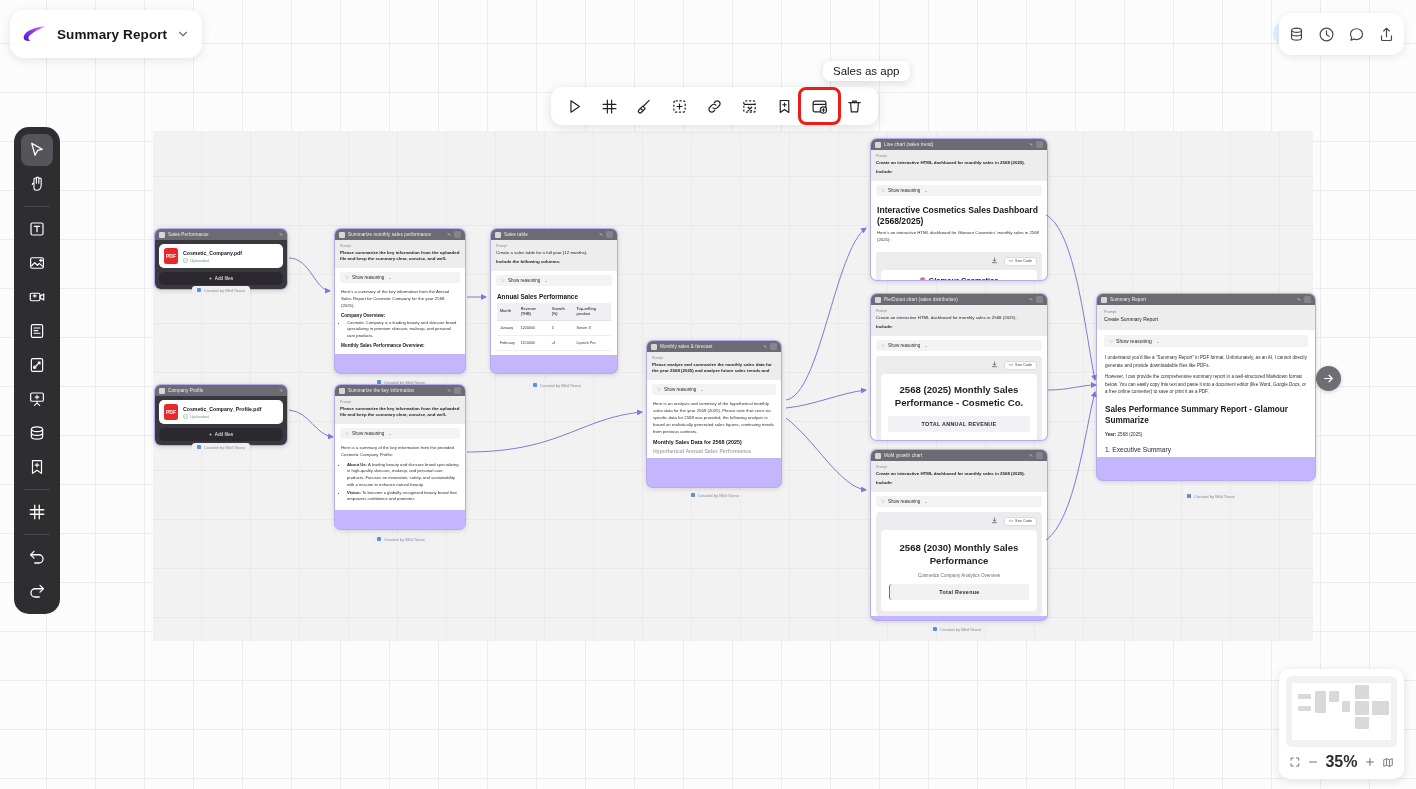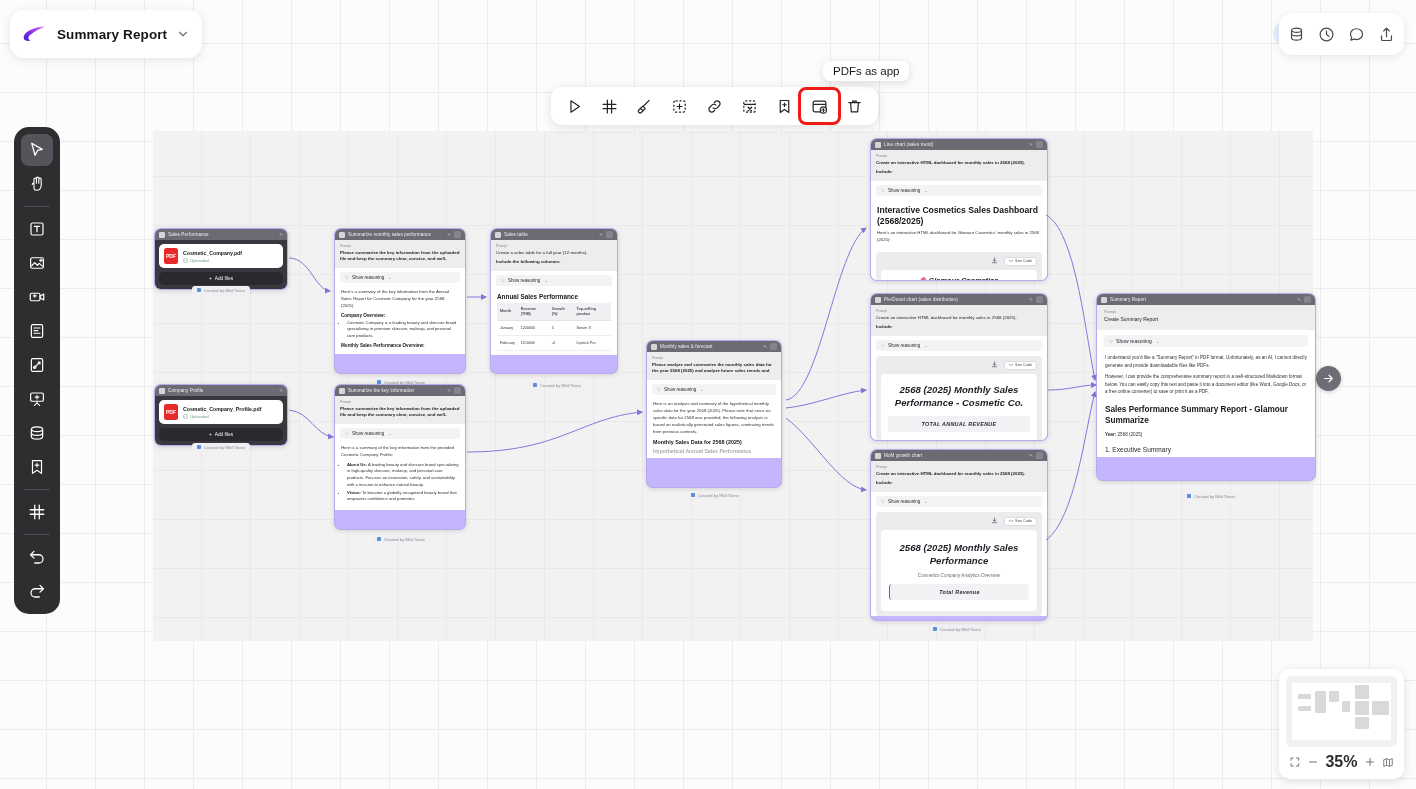--- a/index.html
+++ b/index.html
@@ -673,7 +673,7 @@
     </svg>
   </div>
 
-  <div class="tooltip">PDFs as app</div>
+  <div class="tooltip">Sales as app</div>
   <div class="toolbar">
     <div class="tb-btn">
       <svg viewBox="0 0 24 24">

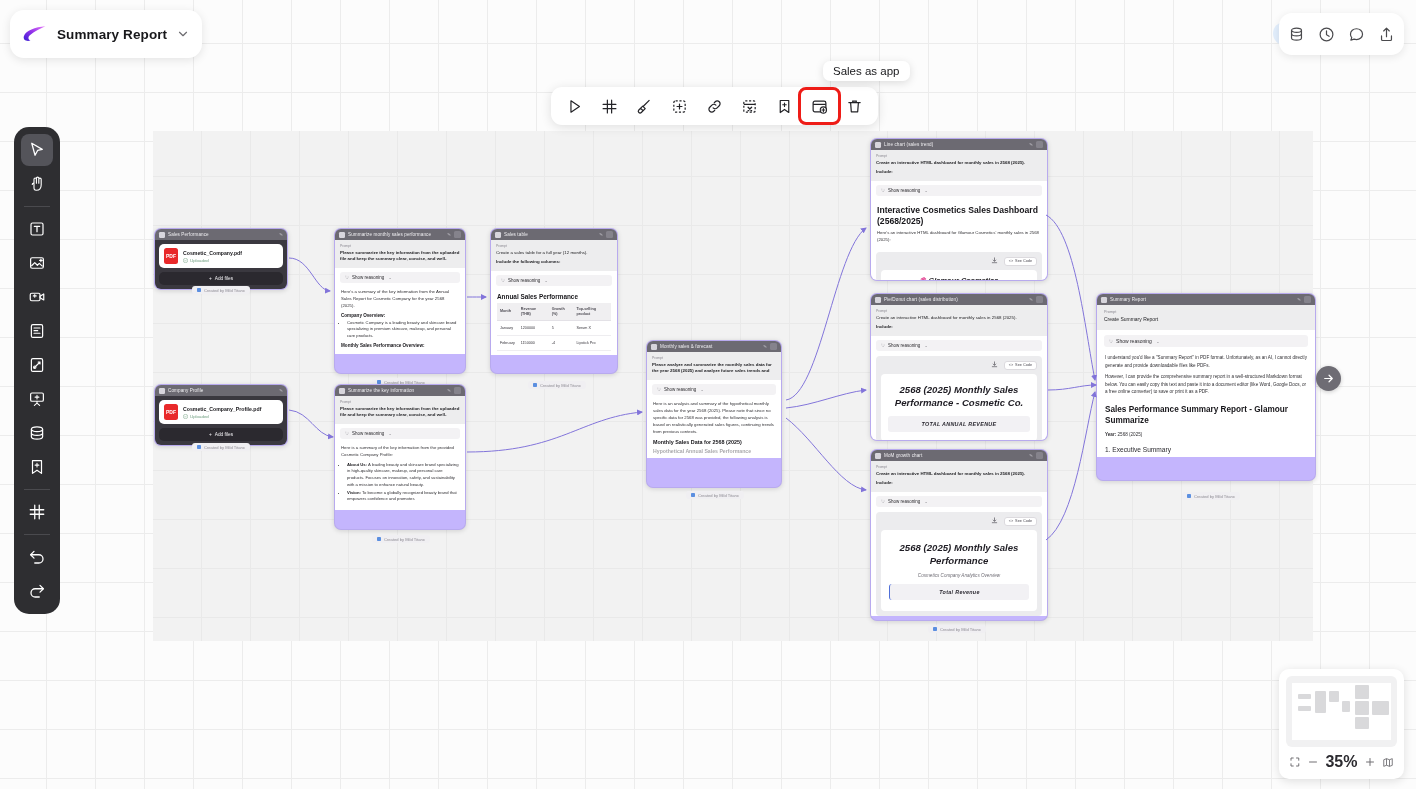--- a/index.html
+++ b/index.html
@@ -186,7 +186,7 @@
     color: #4e4c54; display: flex; align-items: center; gap: 2px;
     border: .5px solid #dcdade;
   }
-  .app-white { background: #fff; border-radius: 4px; padding: 6px 5px; text-align: center; font-style: italic; }
+  .app-white { background: #fff; border-radius: 4px; padding: 6px 5px; text-align: center; }
   .glam { font-size: 7.4px; font-weight: 700; color: #1d1b20; display: flex;
           align-items: center; justify-content: center; gap: 3px; }
   .glam .flower { color: #e5509a; font-size: 7px; }

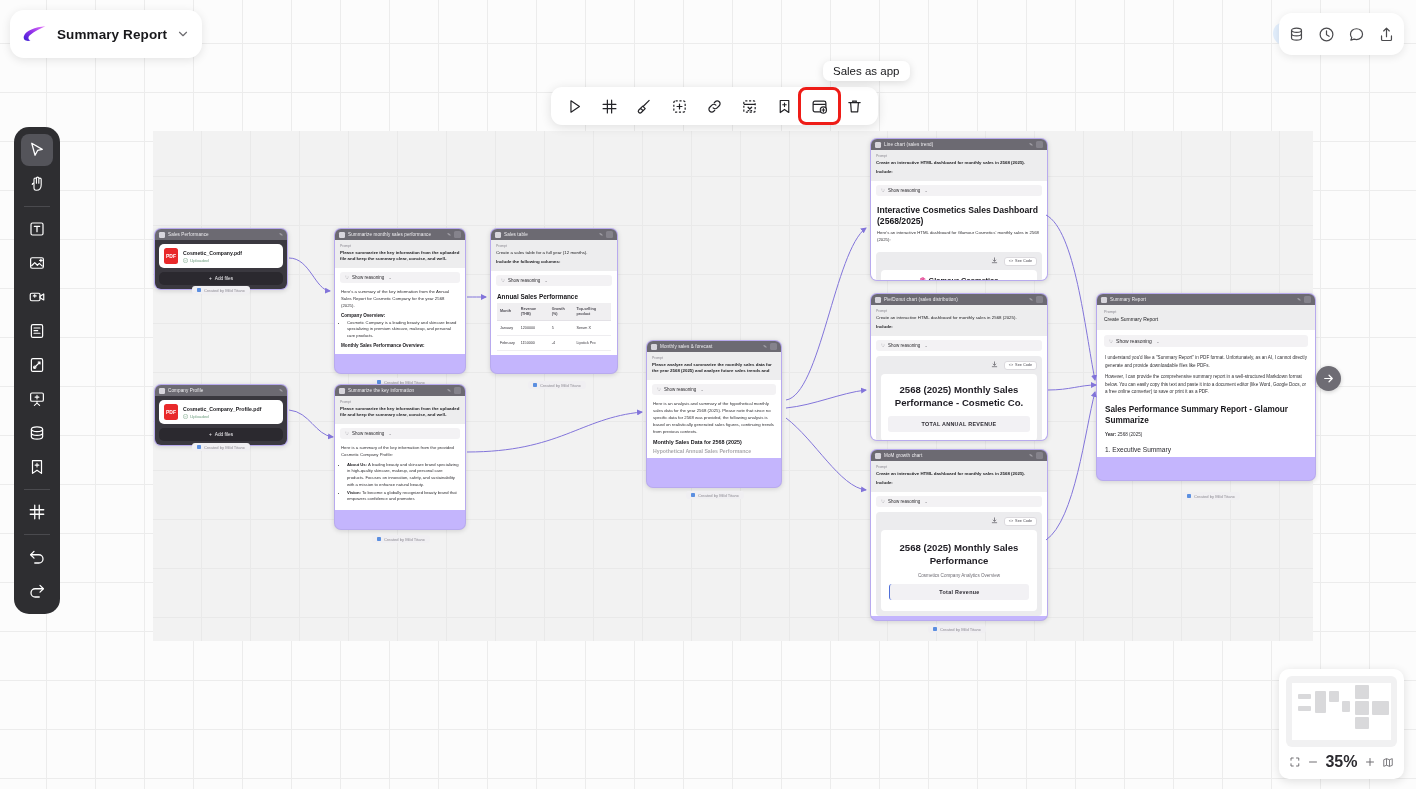--- a/index.html
+++ b/index.html
@@ -587,7 +587,7 @@
           </span>
         </div>
         <div class="app-white" style="padding:11px 8px;">
-          <div class="app-title-lg">2568 (2025) Monthly Sales Performance</div>
+          <div class="app-title-lg">2568 (2030) Monthly Sales Performance</div>
           <div class="app-sub-lg">Cosmetics Company Analytics Overview</div>
           <div class="revbox lined">Total Revenue</div>
         </div>

